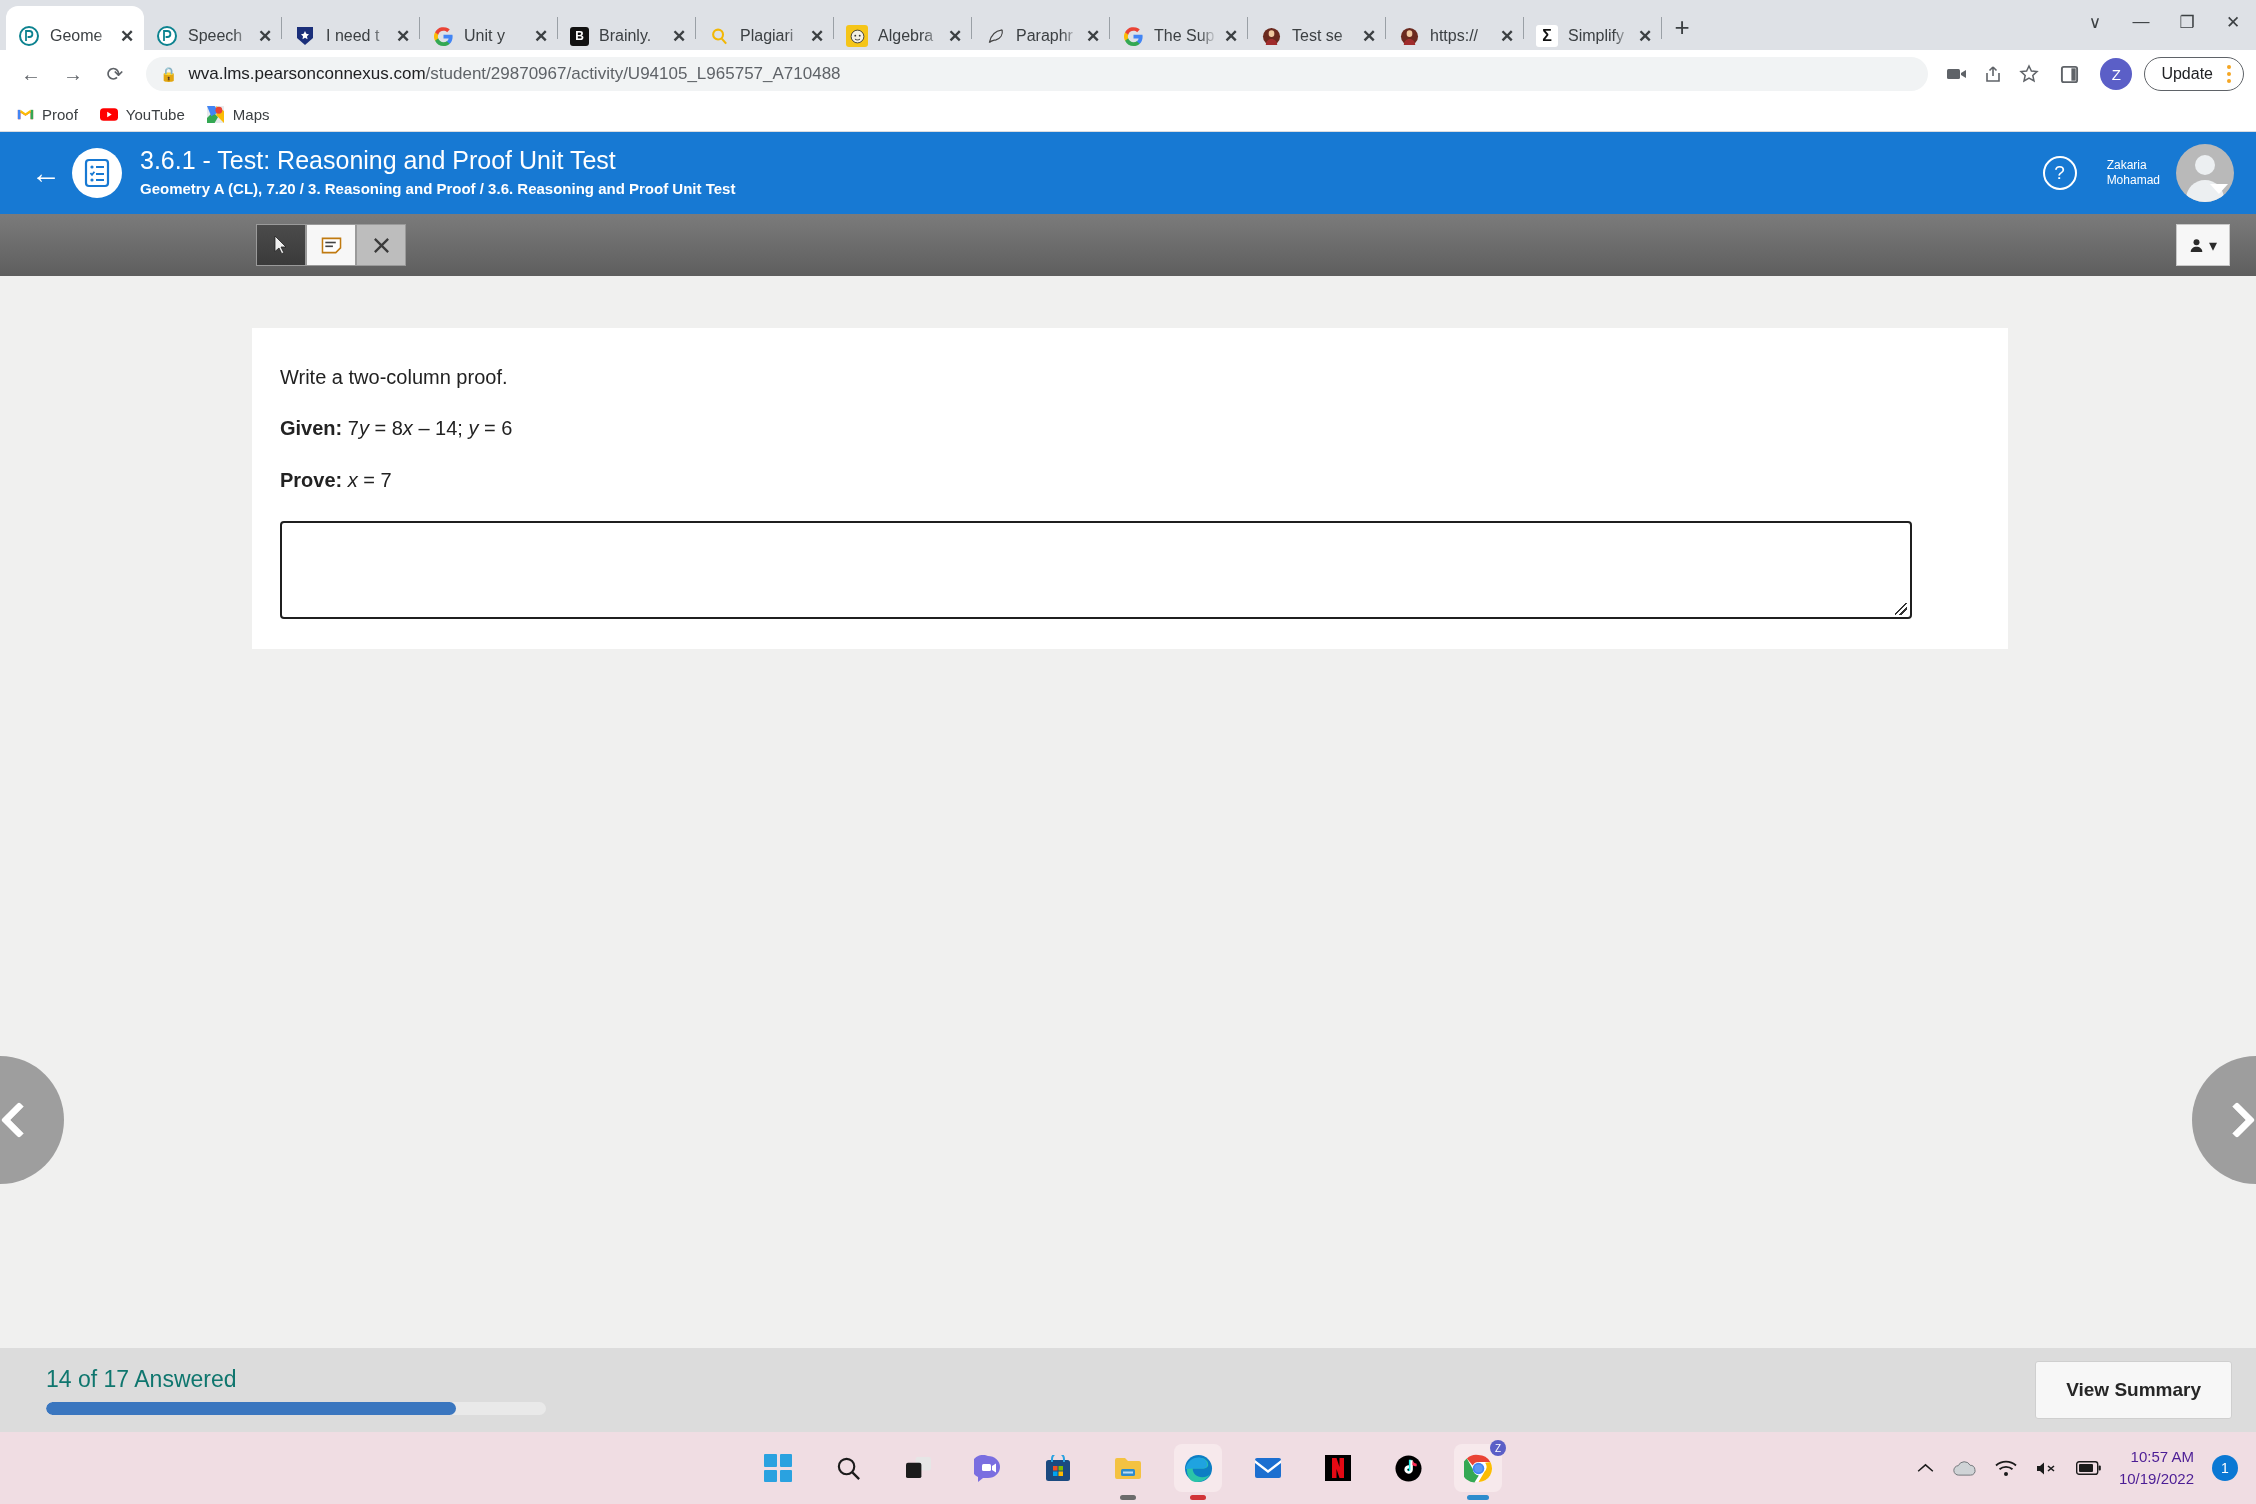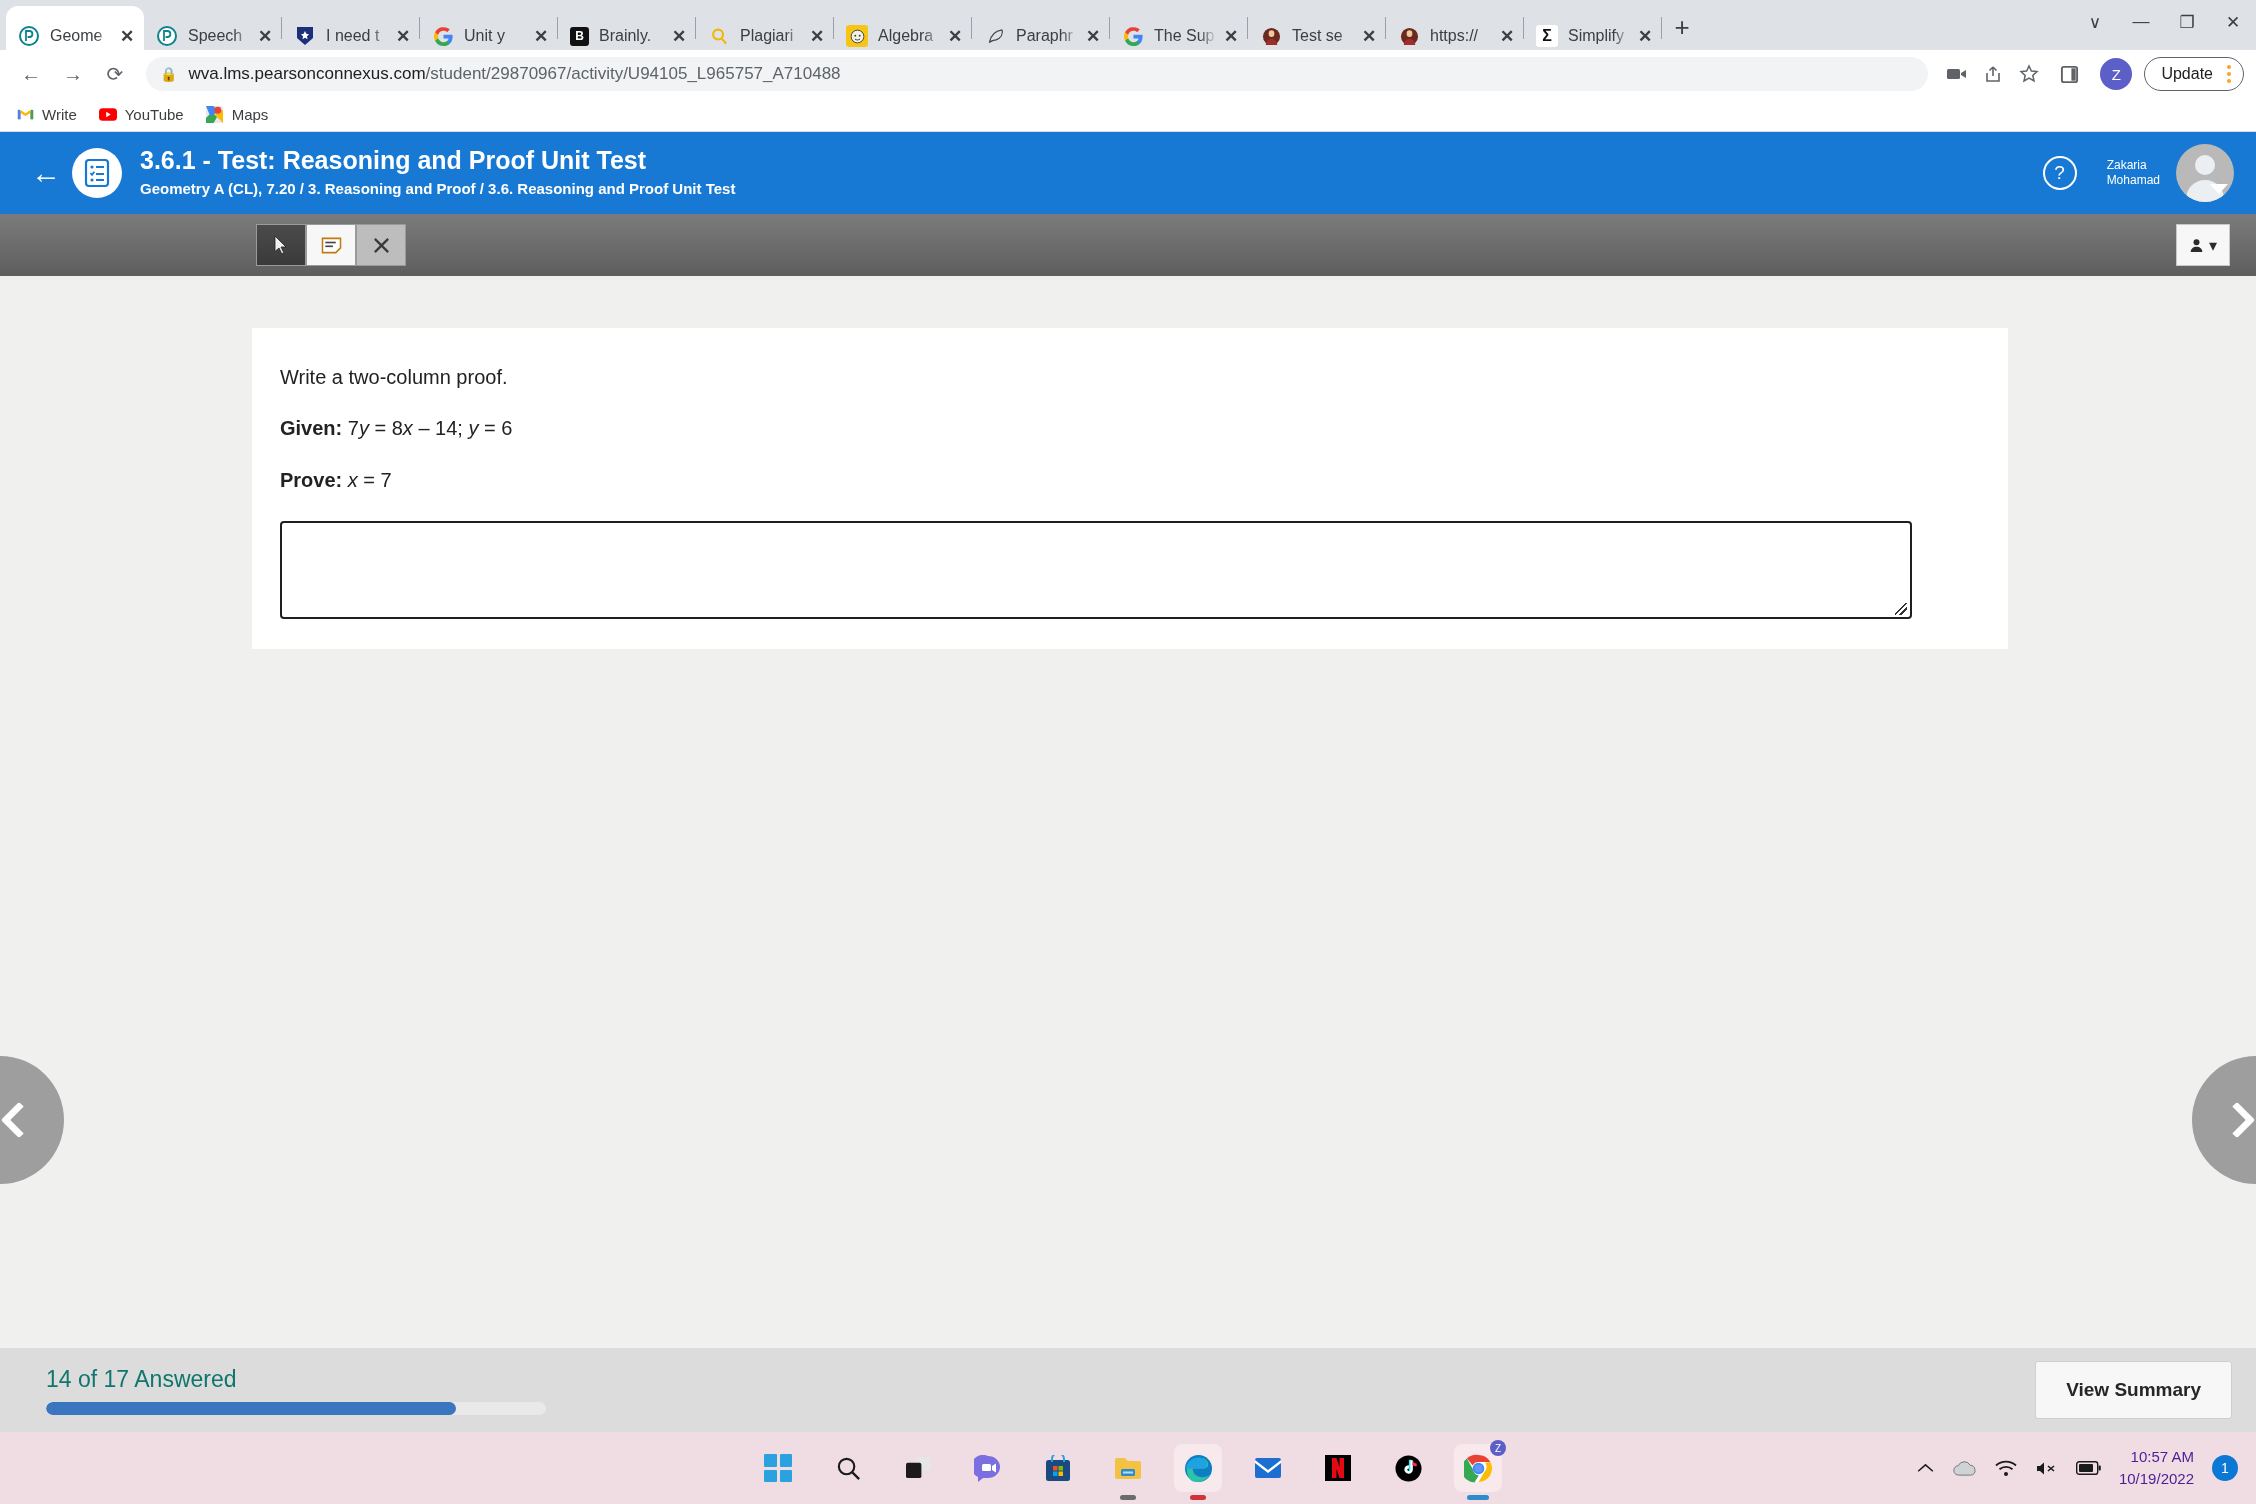--- a/index.html
+++ b/index.html
@@ -450,7 +450,7 @@
             <path d="M4 5l6 4 6-4V2l-6 4-6-4z" fill="#fbbc05"></path>
           </svg>
       </span>
-      <span>Write</span>
+      <span>Proof</span>
     </div>
     <div class="bm">
       <span class="bmicon">

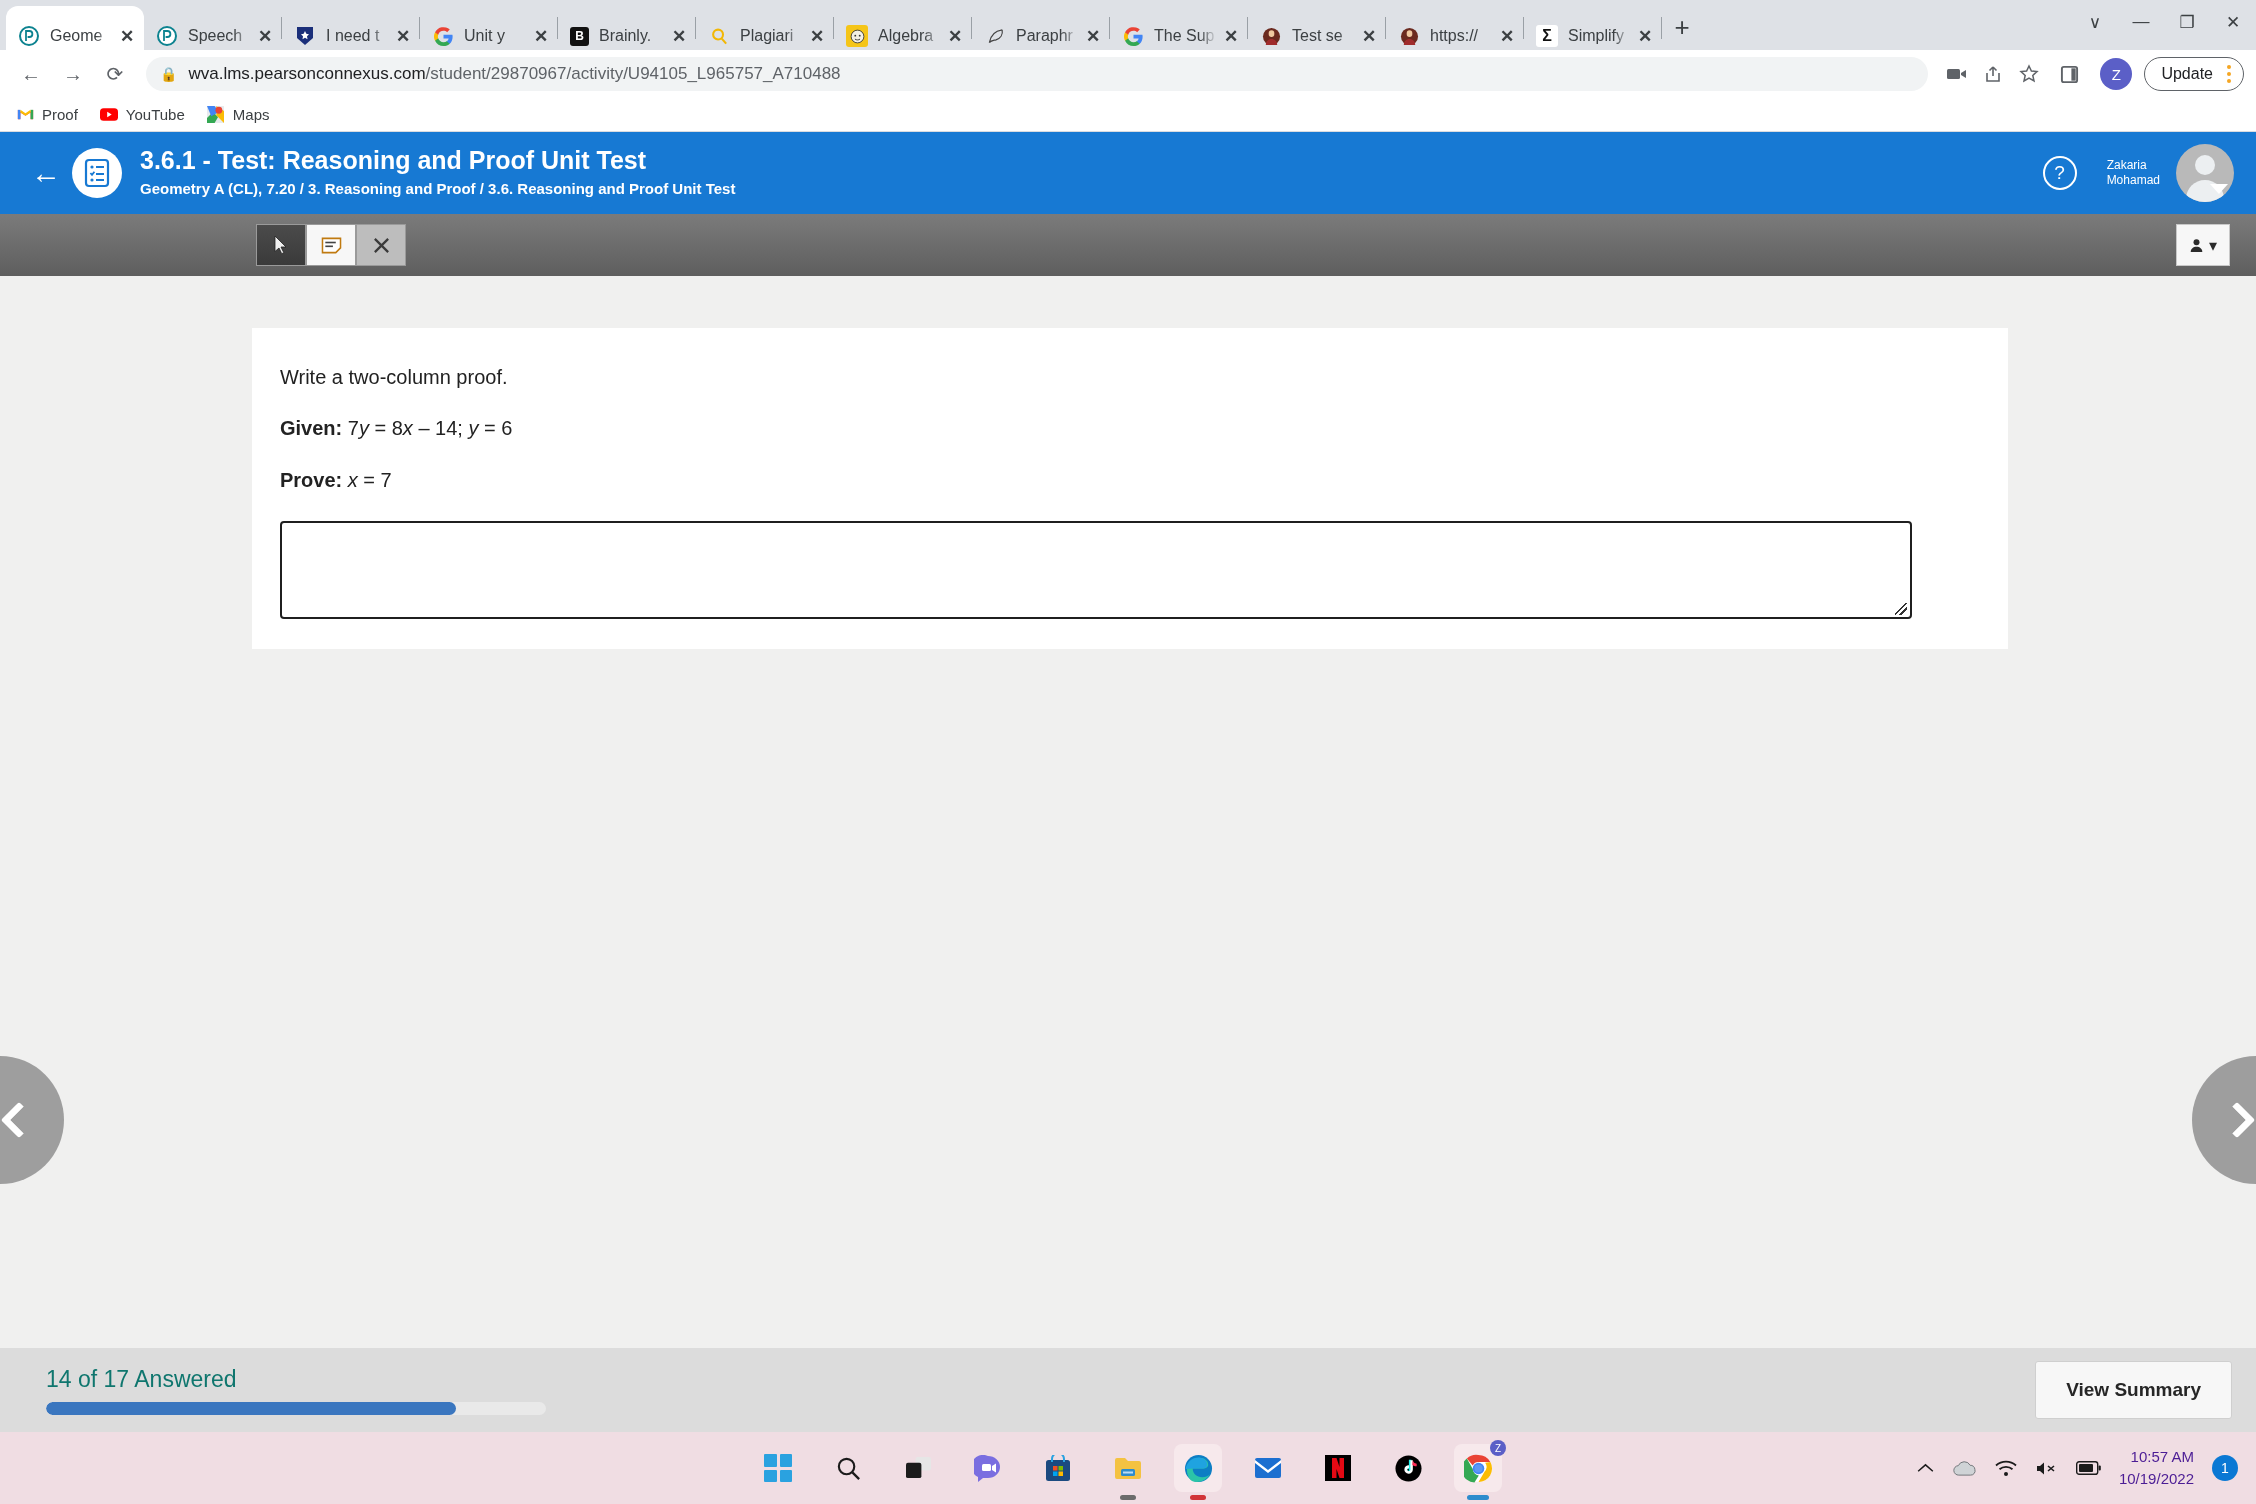--- a/index.html
+++ b/index.html
@@ -110,7 +110,7 @@
     margin-left: 4px; margin-right: 18px; flex: none;
   }
   .hdr-text { flex: 1; min-width: 0; }
-  .hdr-title { font-size: 25px; font-weight: 700; line-height: 1.18; }
+  .hdr-title { font-size: 25px; font-weight: 400; line-height: 1.18; }
   .hdr-crumb { font-size: 15px; font-weight: bold; line-height: 1.5; margin-top: 2px; }
   .help-icon {
     width: 34px; height: 34px; border: 2px solid #fff; border-radius: 50%;

